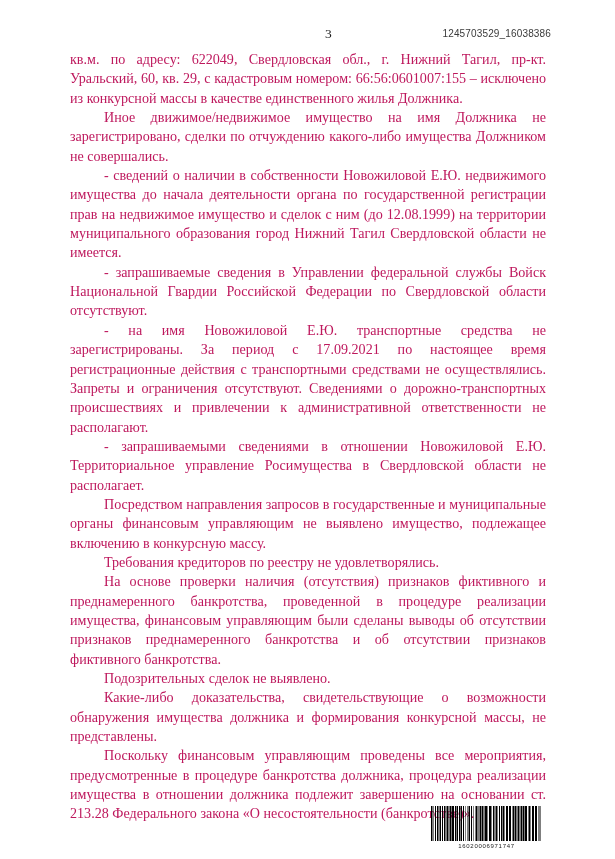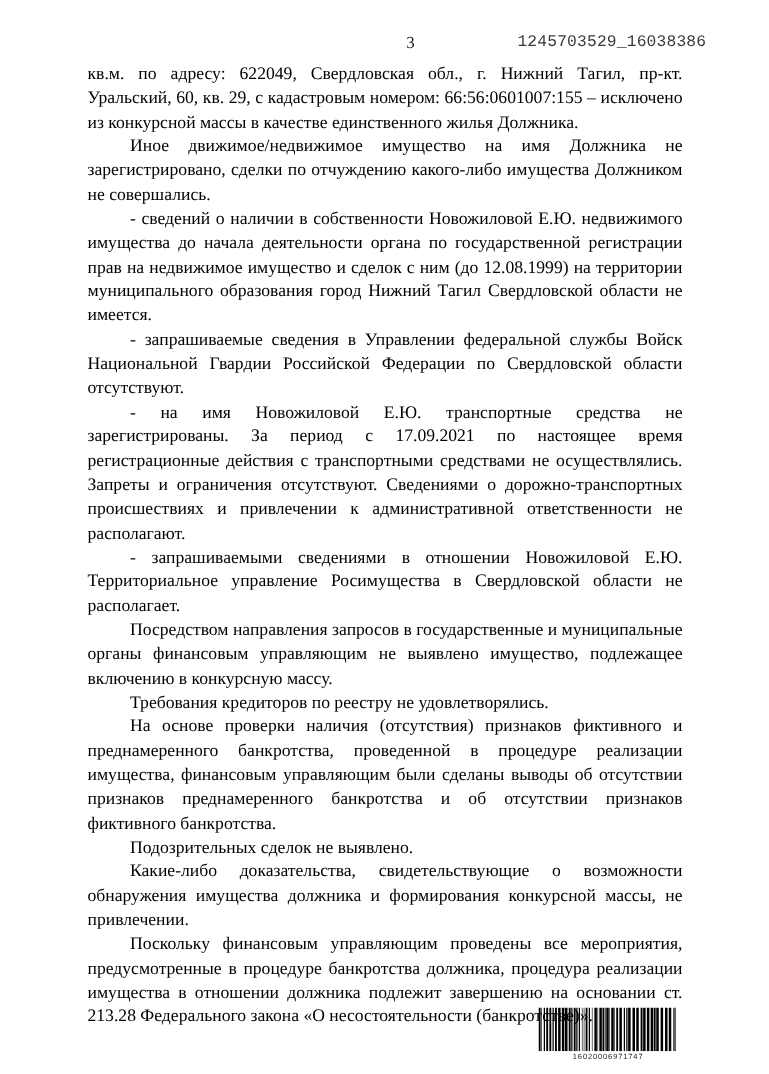--- a/index.html
+++ b/index.html
@@ -40,13 +40,13 @@
   }
   .doc-id {
     position: absolute;
-    right: 2px;
+    right: 16px;
     top: 2px;
-    font-size: 13px;
+    font-size: 10px;
     letter-spacing: 0.15px;
     line-height: 12px;
     color: #3a3a3a;
-    font-family: Liberation Mono, monospace;
+    font-family: Liberation Sans, sans-serif;
   }
 
   

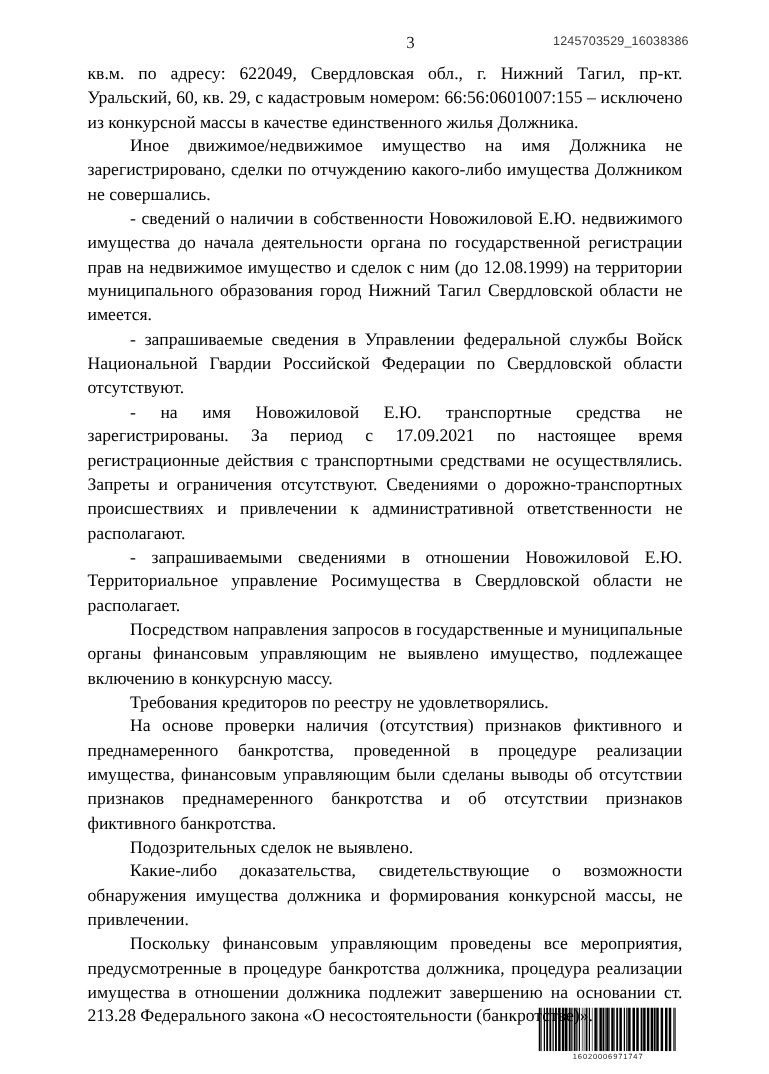--- a/index.html
+++ b/index.html
@@ -64,7 +64,7 @@
     text-justify: inter-word;
     text-indent: 34px;
     hyphens: none;
-    color: #000000;
+    color: #be185d;
   }
   p.para.no-indent {
     text-indent: 0;

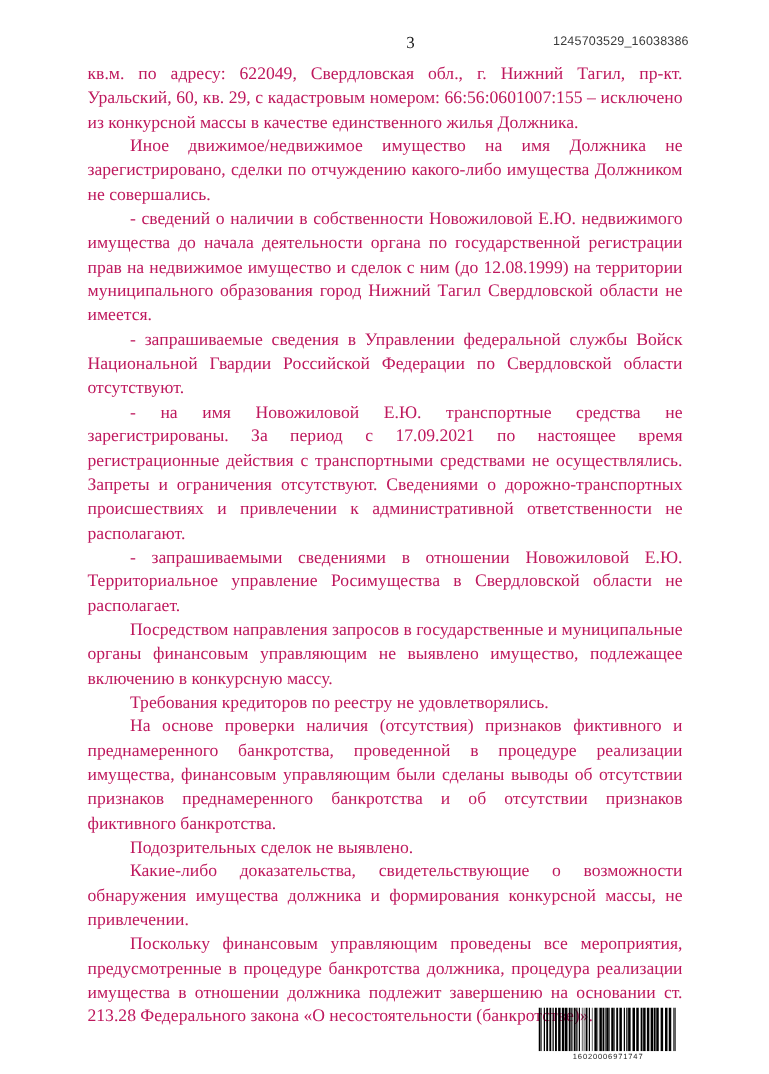--- a/index.html
+++ b/index.html
@@ -114,7 +114,7 @@
       <p class="para">Требования кредиторов по реестру не удовлетворялись.</p>
       <p class="para">На основе проверки наличия (отсутствия) признаков фиктивного и преднамеренного банкротства, проведенной в процедуре реализации имущества, финансовым управляющим были сделаны выводы об отсутствии признаков преднамеренного банкротства и об отсутствии признаков фиктивного банкротства.</p>
       <p class="para">Подозрительных сделок не выявлено.</p>
-      <p class="para">Какие-либо доказательства, свидетельствующие о возможности обнаружения имущества должника и формирования конкурсной массы, не привлечении.</p>
+      <p class="para">Какие-либо доказательства, свидетельствующие о возможности обнаружения имущества должника и формирования конкурсной массы, не представлены.</p>
       <p class="para">Поскольку финансовым управляющим проведены все мероприятия, предусмотренные в процедуре банкротства должника, процедура реализации имущества в отношении должника  подлежит завершению на основании ст. 213.28 Федерального закона «О несостоятельности (банкротстве)».</p>
     </div>
 

